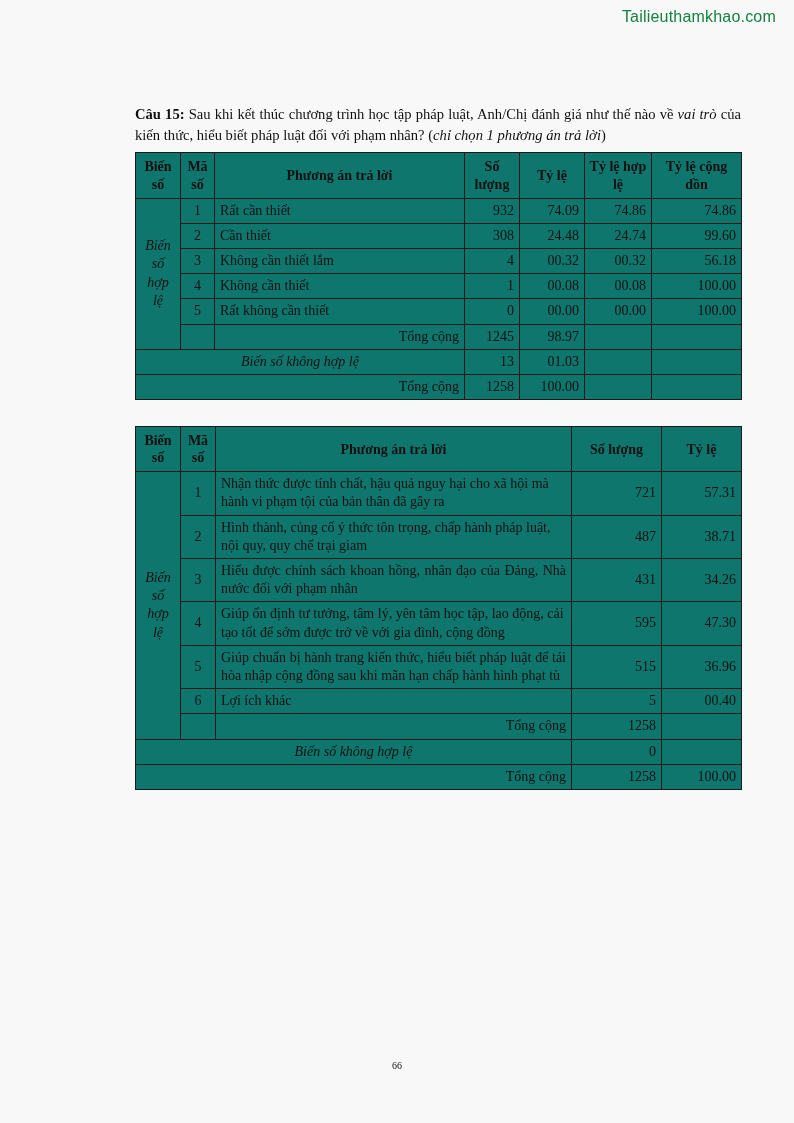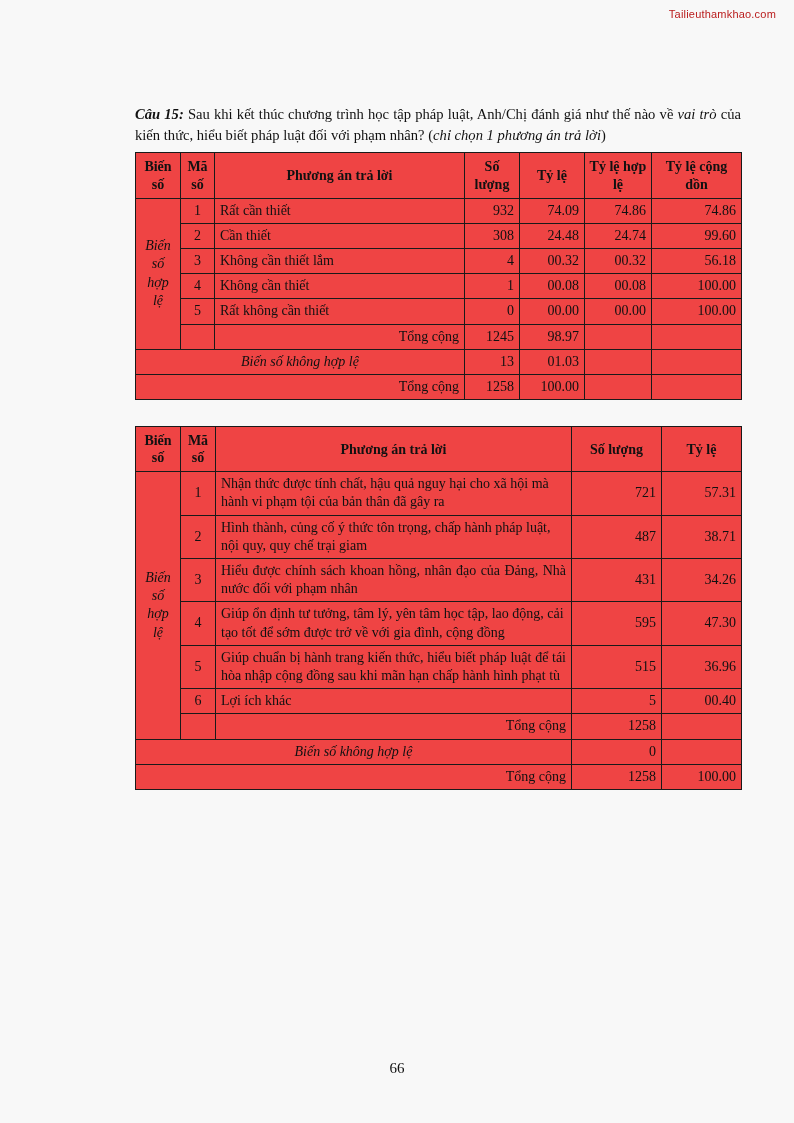--- a/index.html
+++ b/index.html
@@ -25,8 +25,8 @@
     top: 8px;
     right: 18px;
     font-family: "Liberation Sans", sans-serif;
-    font-size: 11px;
-    color: #b91c1c;
+    font-size: 16px;
+    color: #15803d;
     letter-spacing: 0.2px;
     user-select: none;
   }

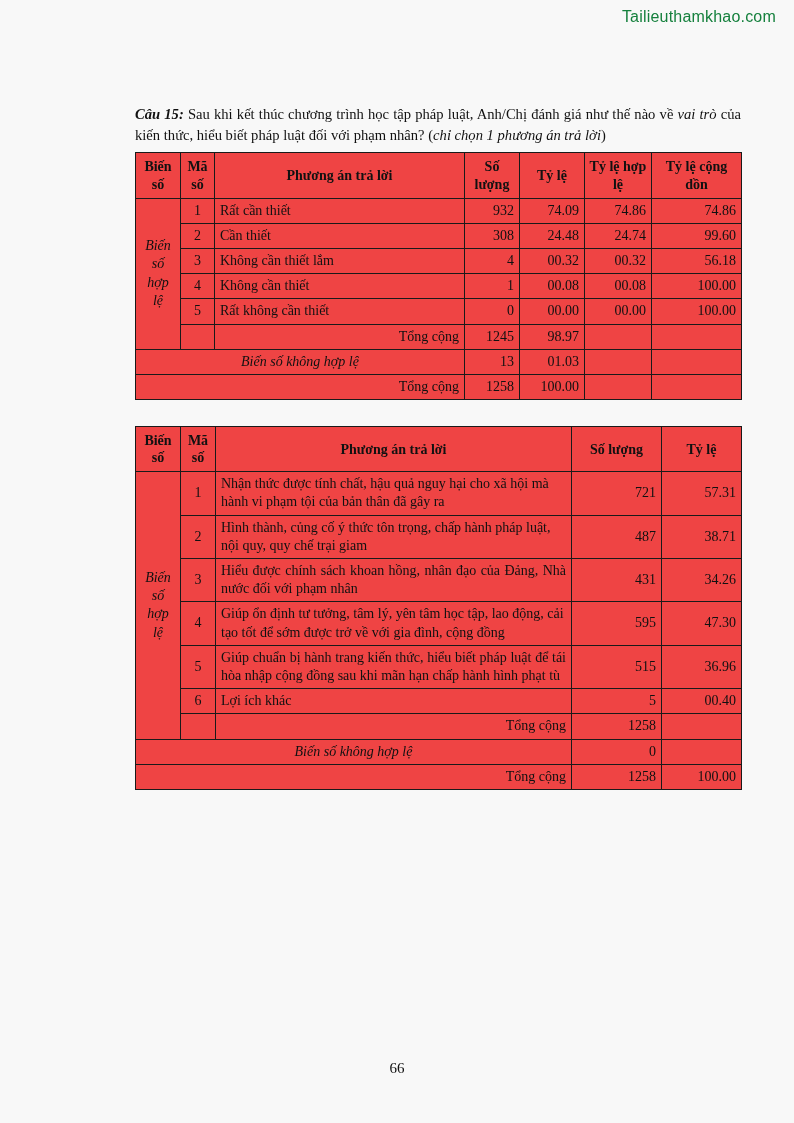--- a/index.html
+++ b/index.html
@@ -44,7 +44,6 @@
   }
   .qheading .qlabel {
     font-weight: bold;
-    font-style: italic;
   }
   .qheading .it { font-style: italic; }
 

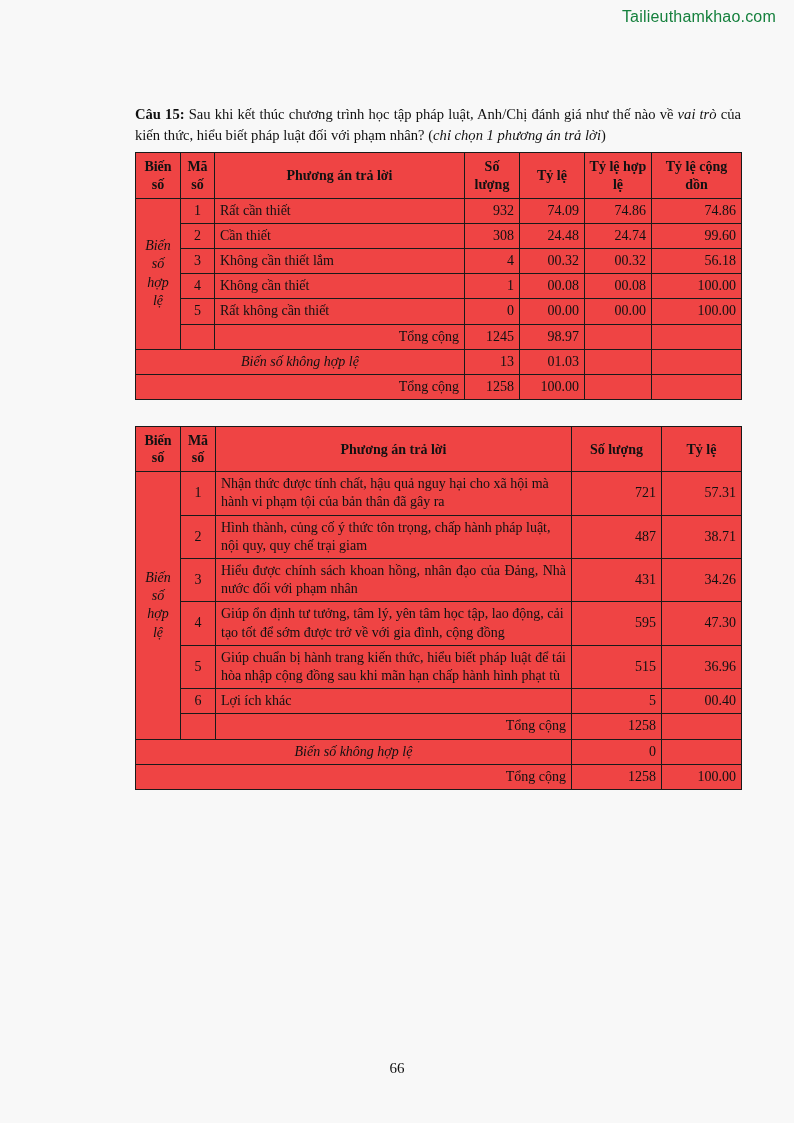--- a/index.html
+++ b/index.html
@@ -51,7 +51,7 @@
     border-collapse: collapse;
     width: 606px;
     table-layout: fixed;
-    background: #ef4444;
+    background: #0f766e;
   }
   table.survey td, table.survey th {
     border: 1px solid #1a1a1a;

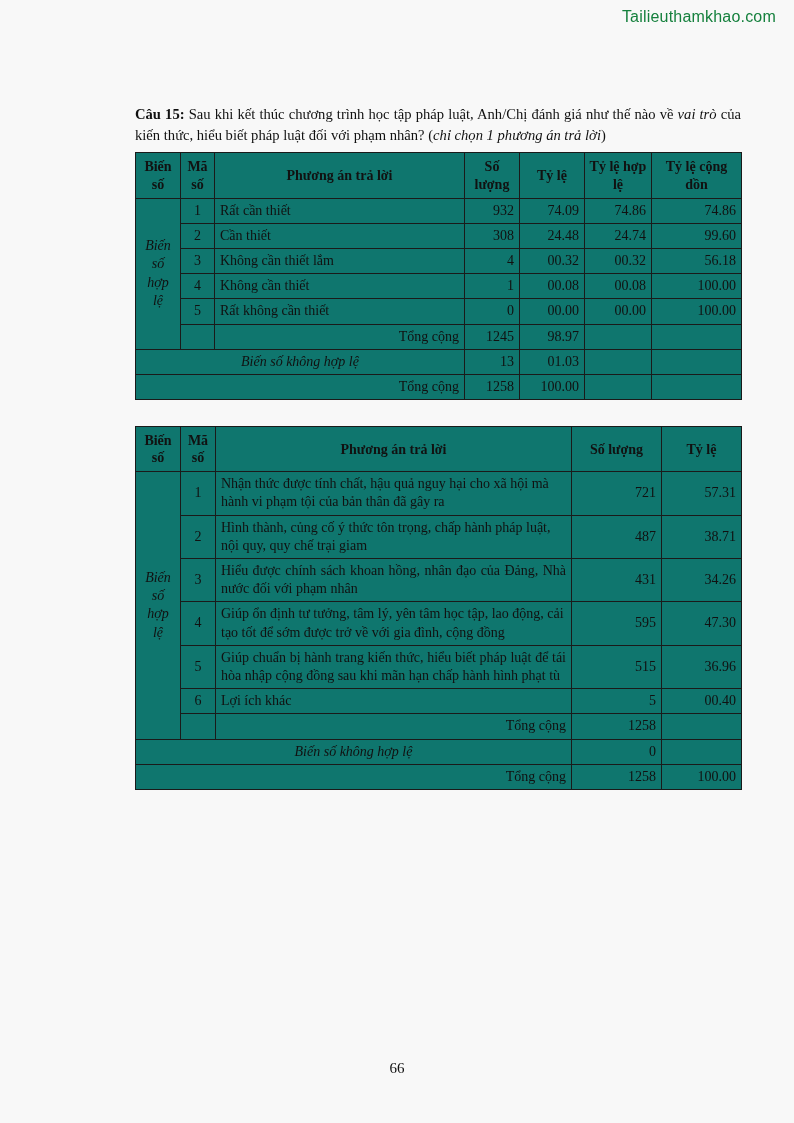--- a/index.html
+++ b/index.html
@@ -94,7 +94,7 @@
     left: 0;
     width: 794px;
     text-align: center;
-    font-size: 15px;
+    font-size: 10px;
   }
 </style>
 </head>

